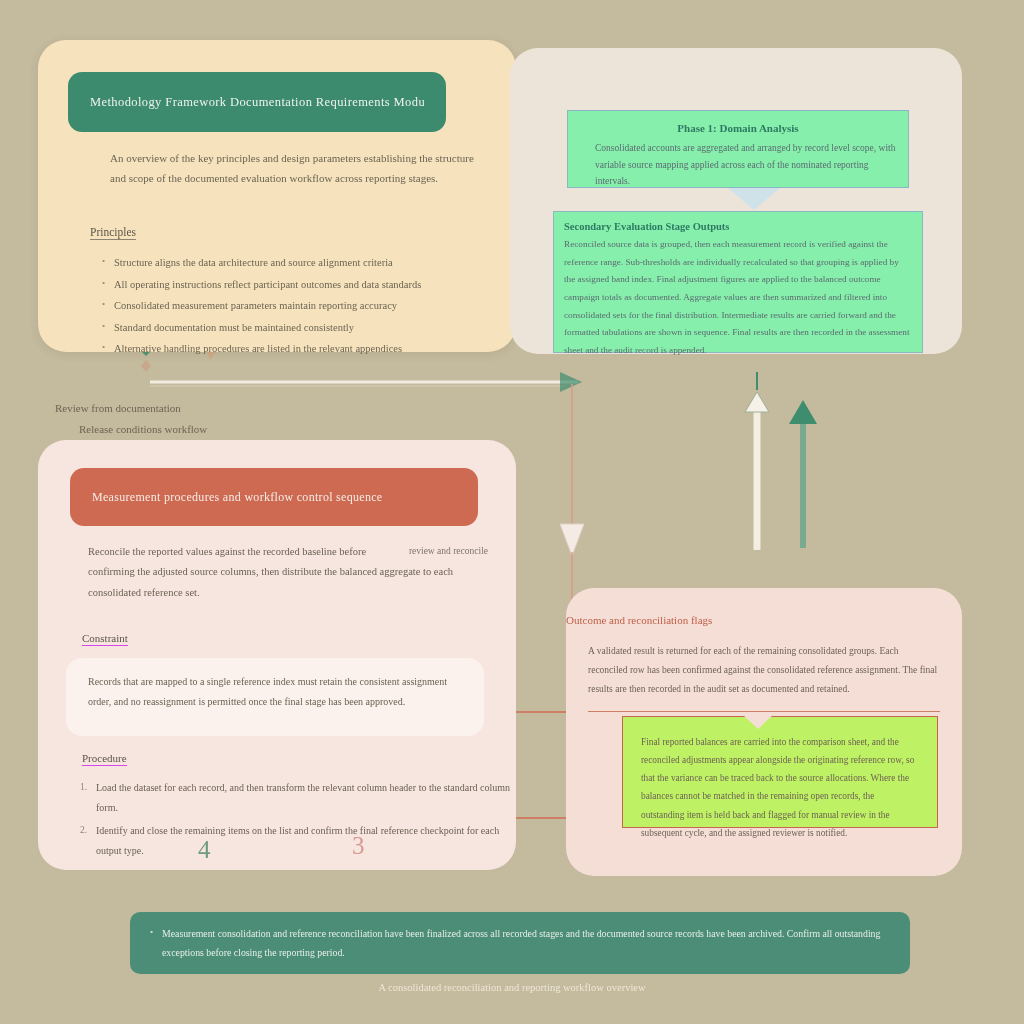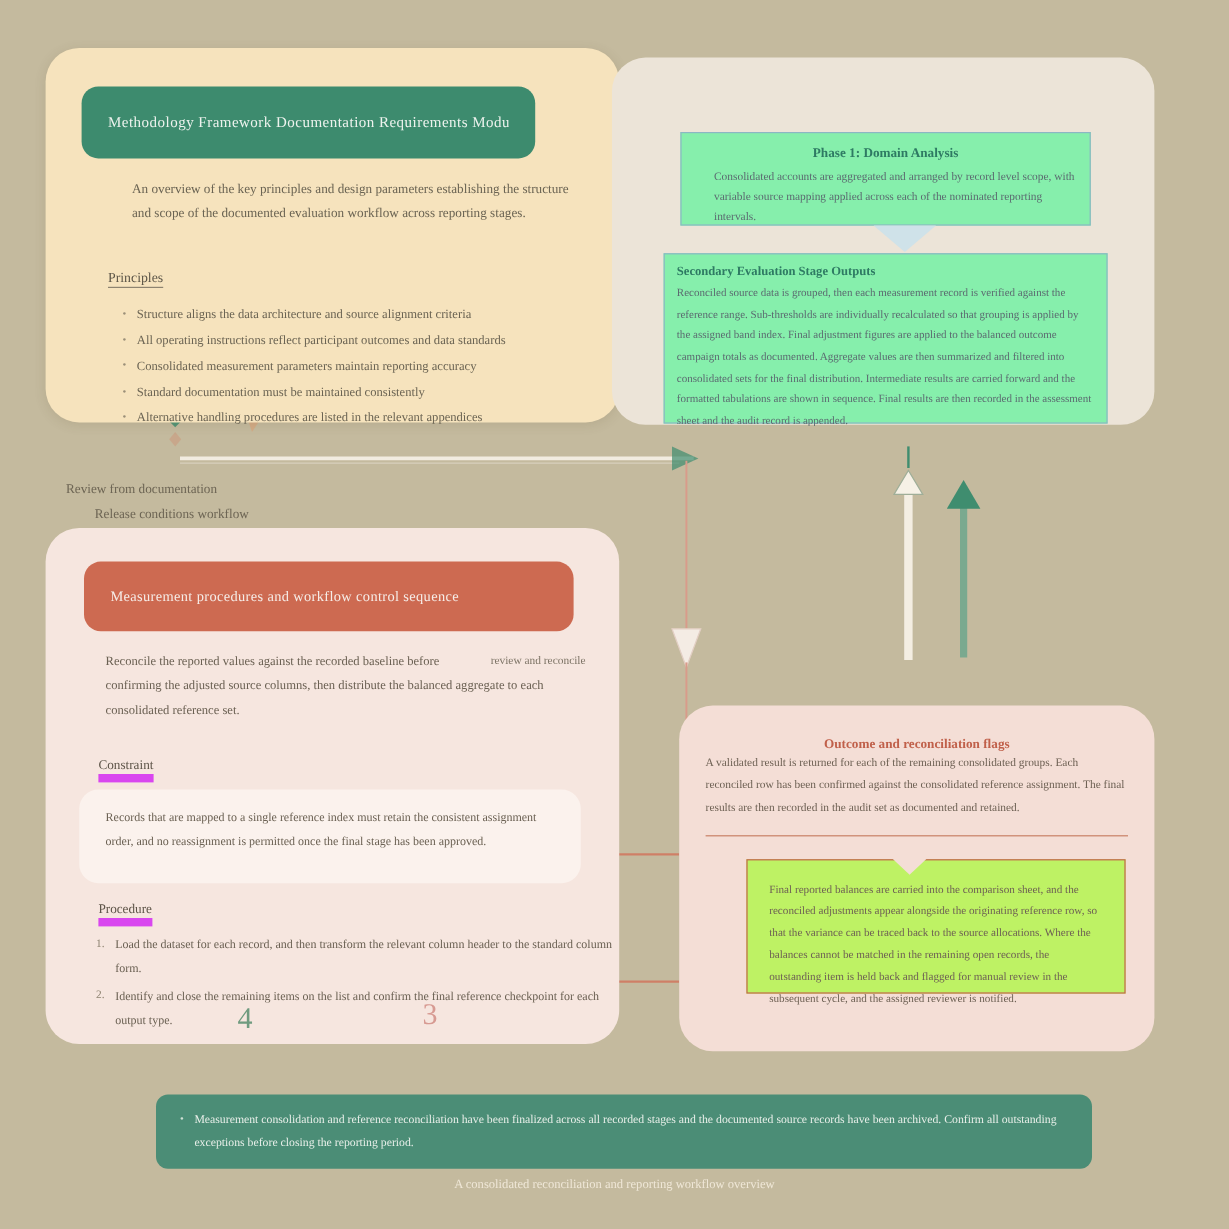--- a/index.html
+++ b/index.html
@@ -155,8 +155,8 @@
     background:#f4ded6;
   }
   #panel-outcome .ttl{
-    text-align:center;color:#c0604a;font-size:11px;font-weight:bold;
-    margin:26px 0 1px;filter:blur(.5px);
+    text-align:left;color:#c0604a;font-size:11px;font-weight:normal;
+    margin:26px 0 16px;filter:blur(.5px);
   }
   #panel-outcome .txt{
     color:#6e6154;font-size:9.5px;line-height:2.0;

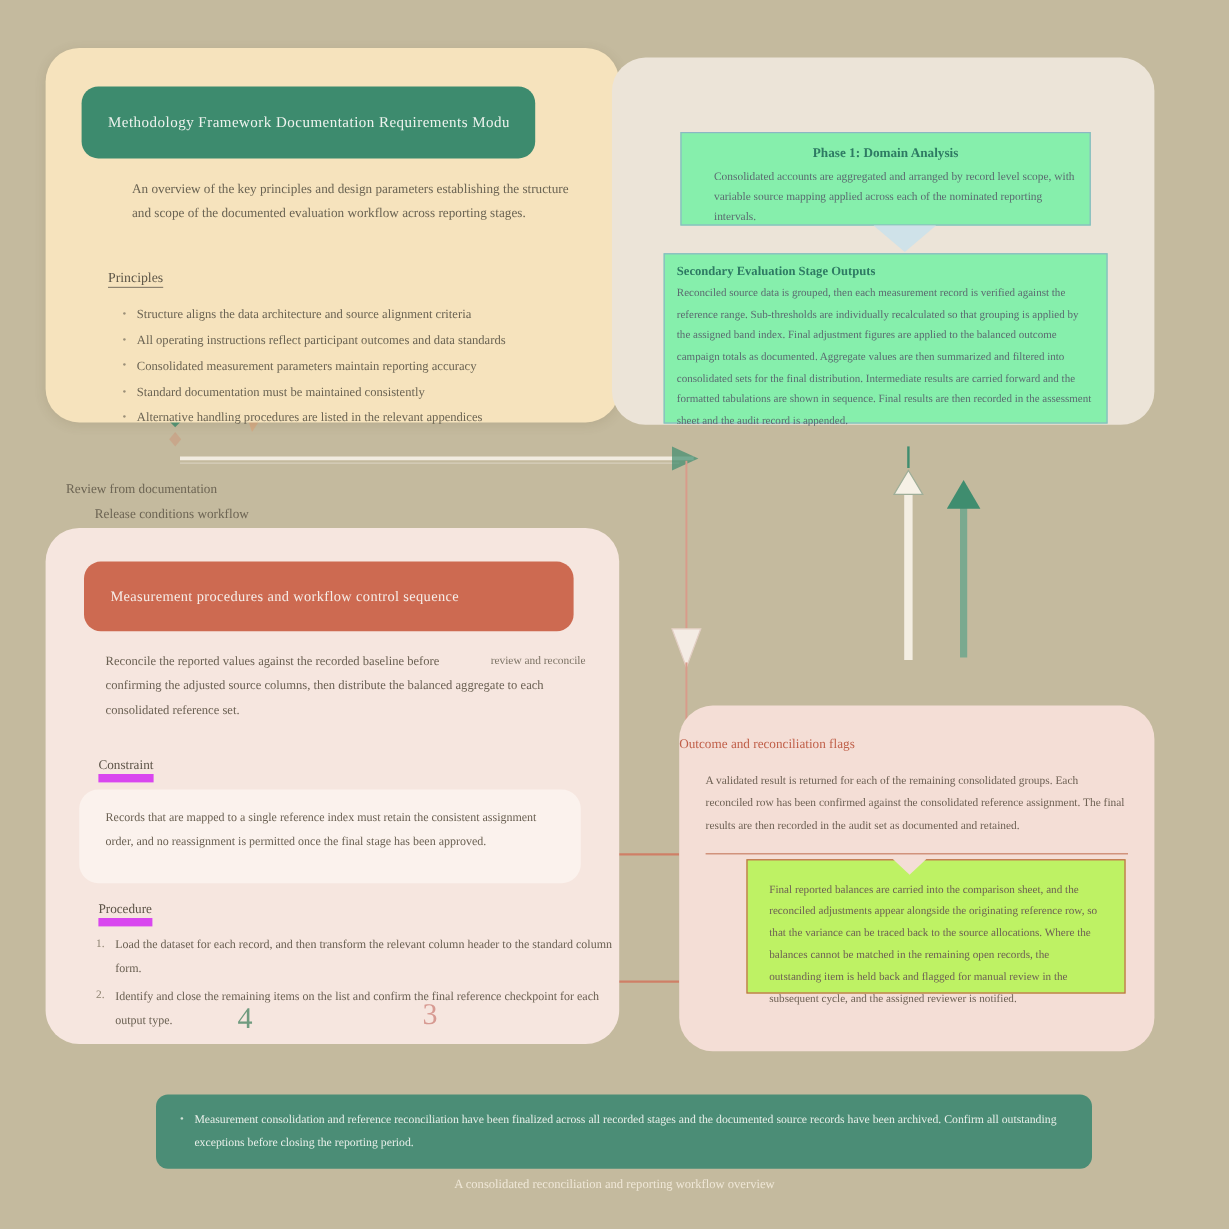--- a/index.html
+++ b/index.html
@@ -118,7 +118,7 @@
   #panel-method .sub{
     position:absolute;left:44px;
     color:#5d5448;font-size:11px;filter:blur(.5px);
-    border-bottom:7px solid #d946ef;padding-bottom:1px;
+    border-bottom:1px solid #d946ef;padding-bottom:1px;
   }
   #sub-constraint{top:192px;}
   #sub-steps{top:312px;}

